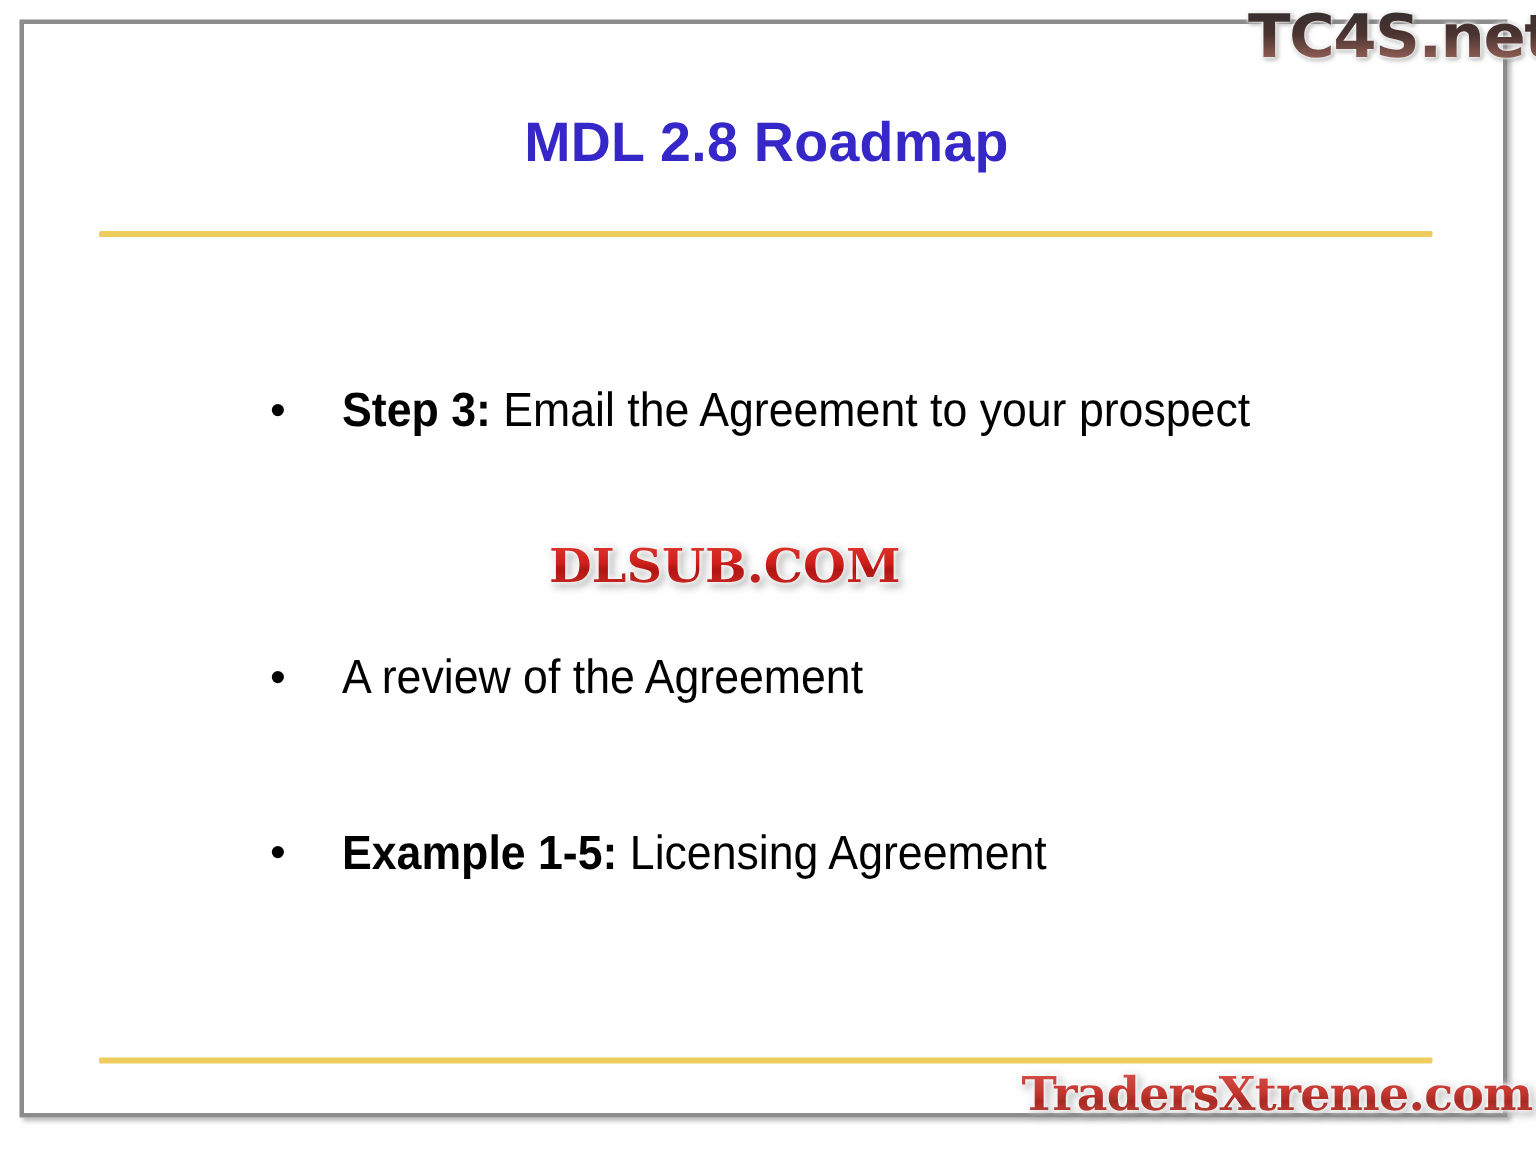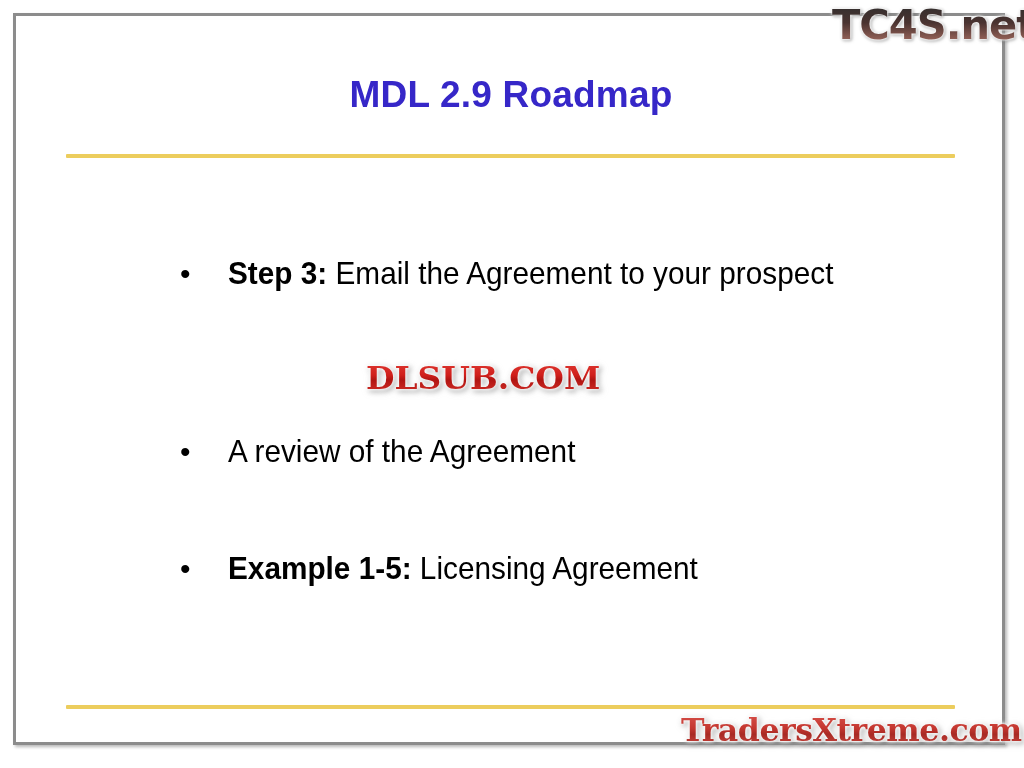--- a/index.html
+++ b/index.html
@@ -170,7 +170,7 @@
 
   <div id="frame"></div>
 
-  <div id="title">MDL 2.9 Roadmap</div>
+  <div id="title">MDL 2.8 Roadmap</div>
 
   <div class="rule" id="rule-top"></div>
   <div class="rule" id="rule-bottom"></div>

